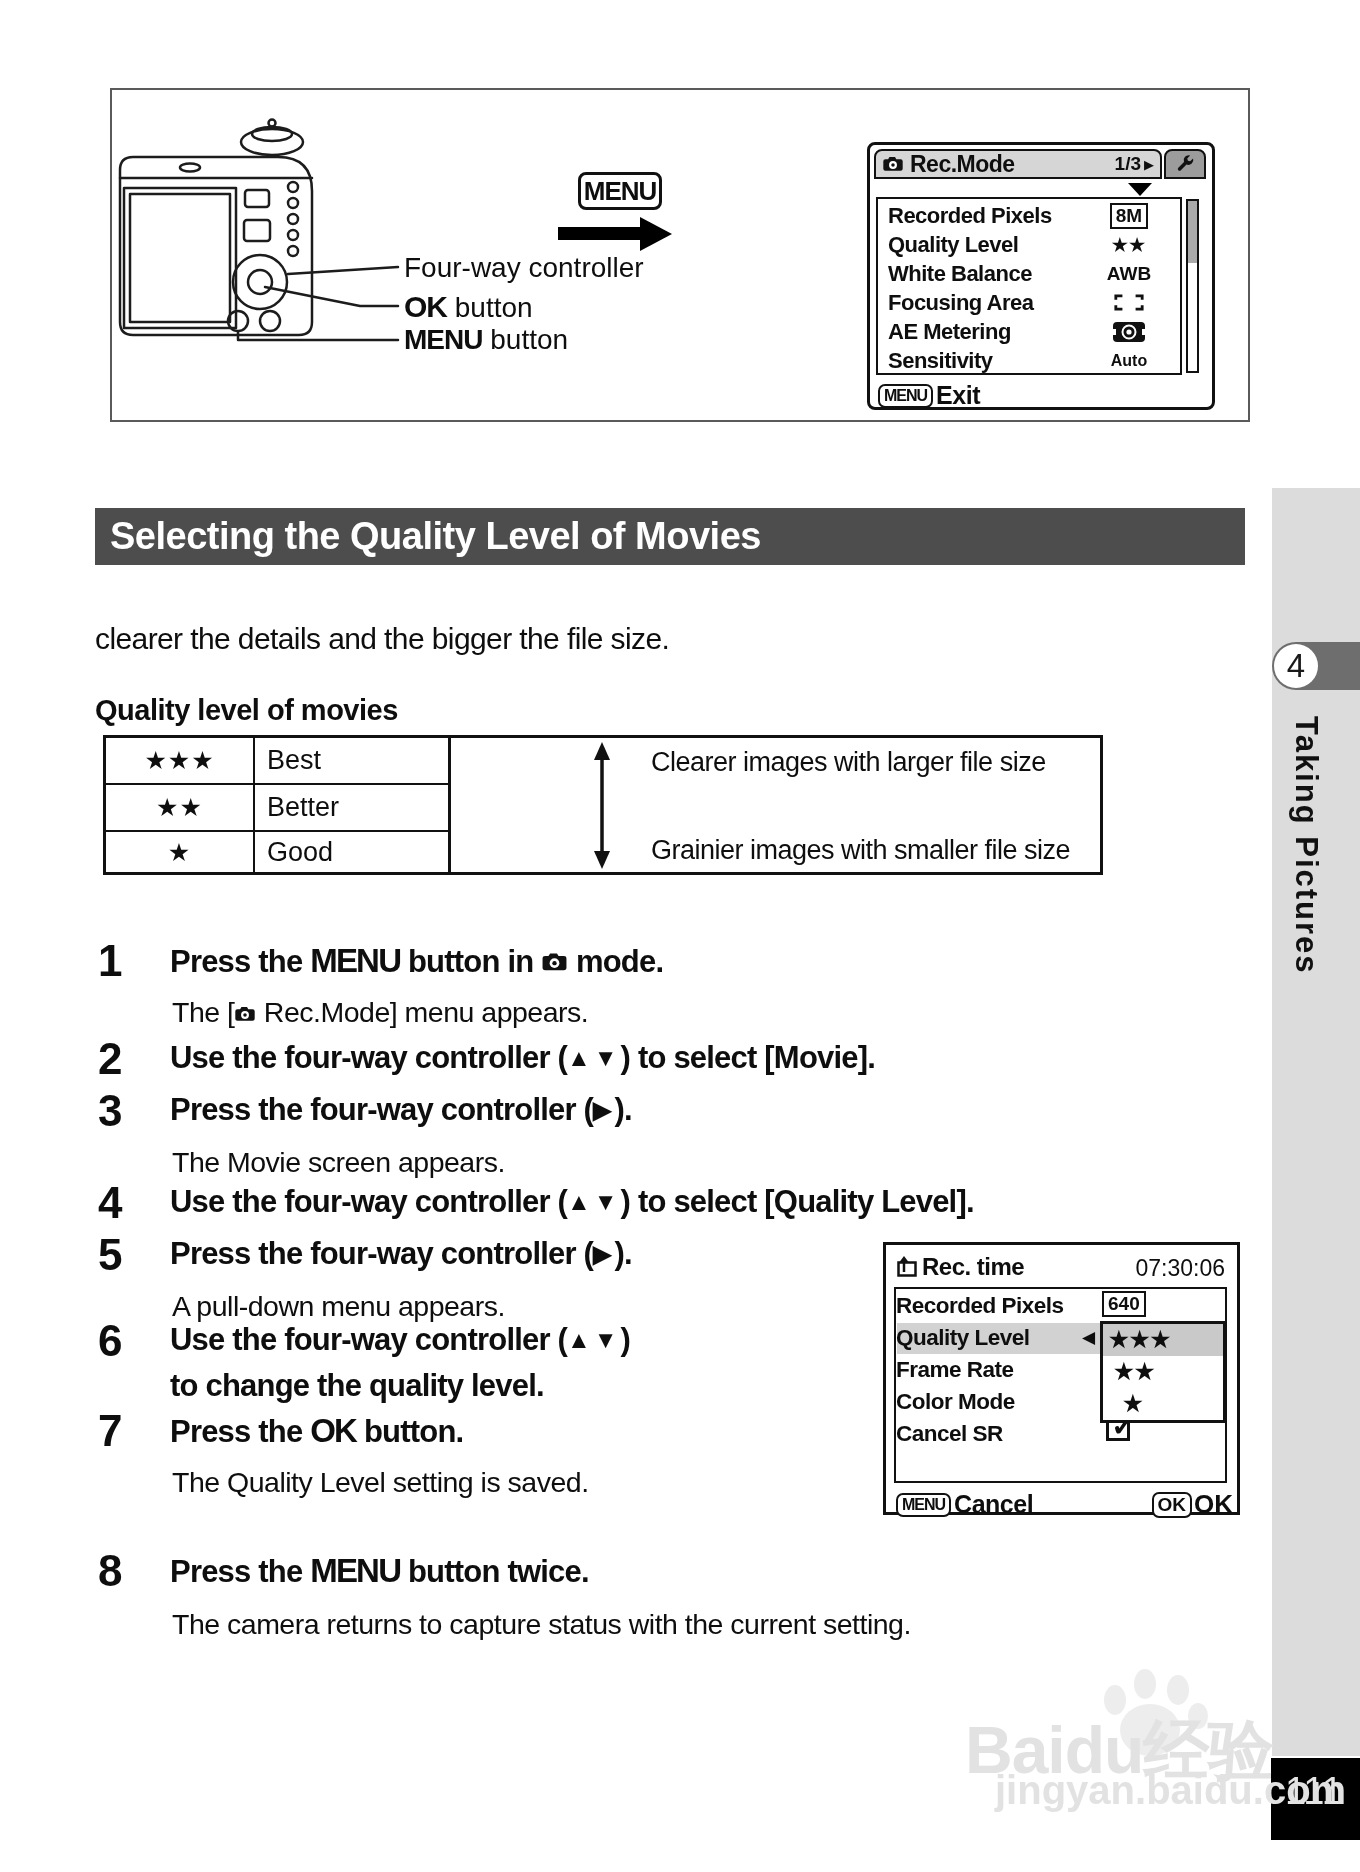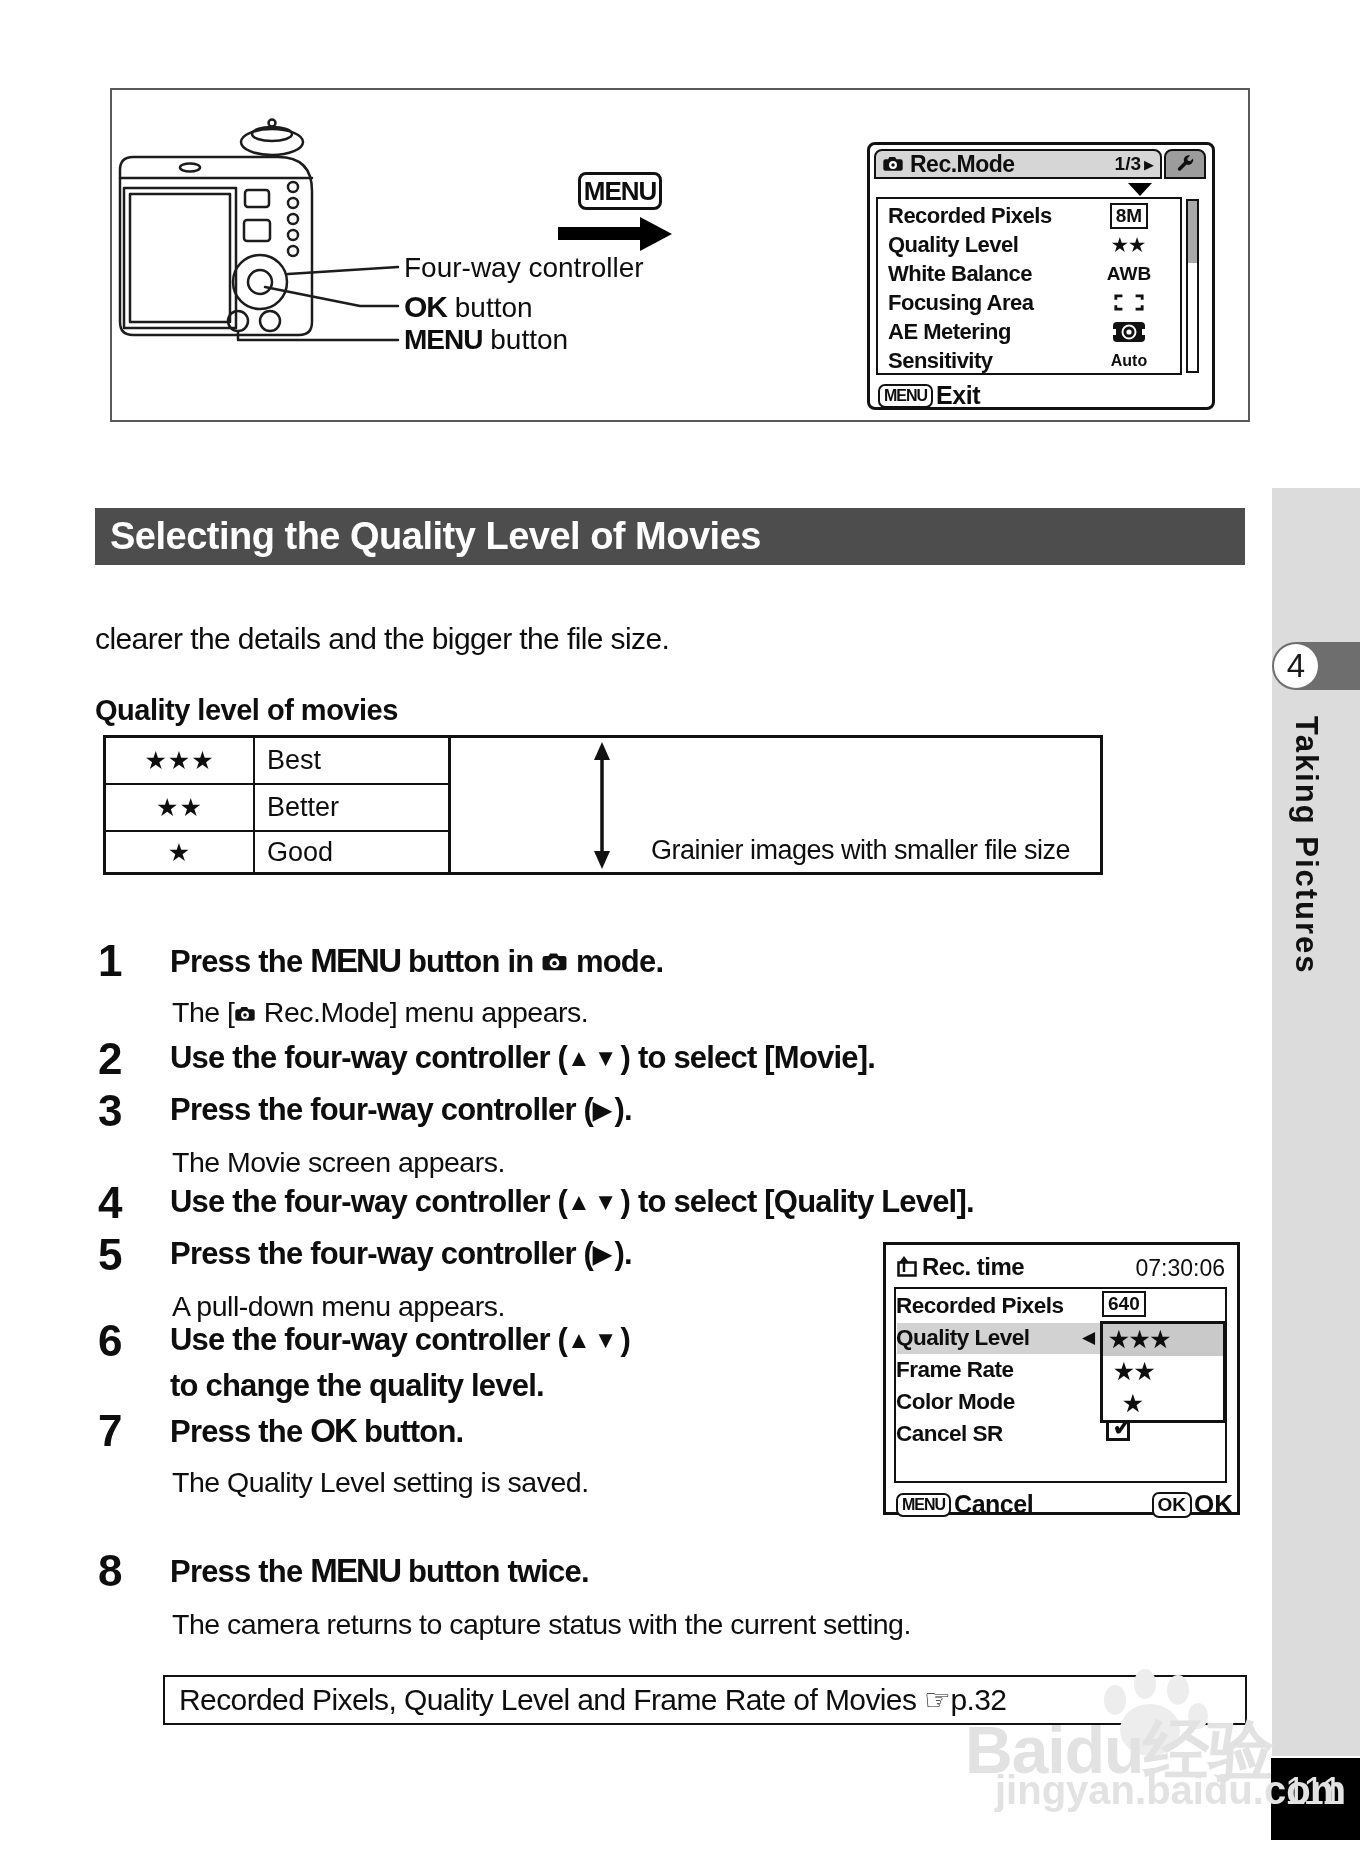--- a/index.html
+++ b/index.html
@@ -269,6 +269,7 @@
       <polygon points="20,0 12,18 28,18" fill="#111"></polygon>
       <polygon points="20,127 12,109 28,109" fill="#111"></polygon>
     </svg>
+    <div class="tdesc" style="left:545px;top:9px">Clearer images with larger file size</div>
     <div class="tdesc" style="left:545px;top:97px">Grainier images with smaller file size</div>
   </div>
 

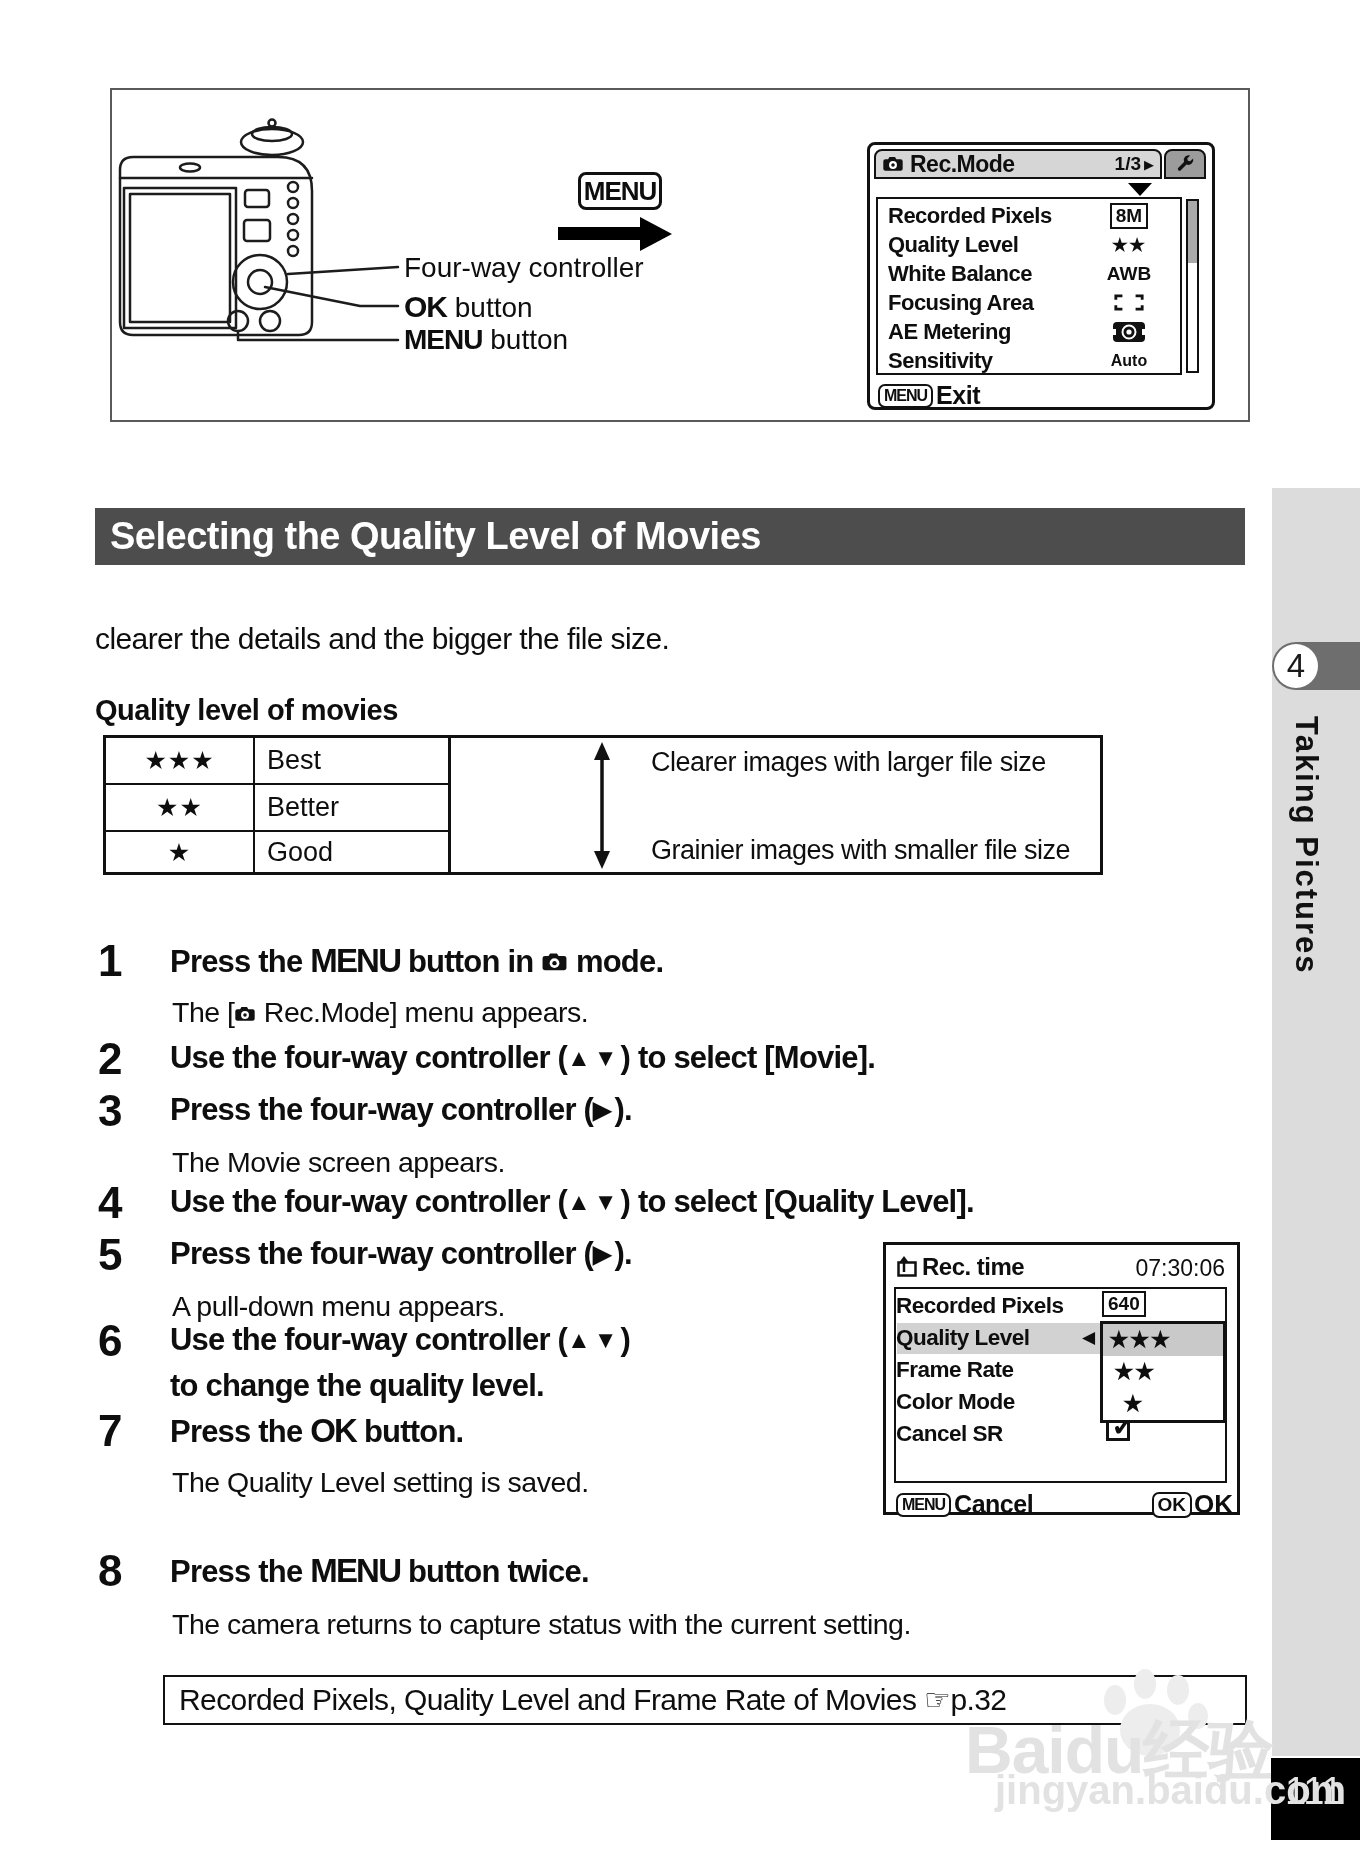--- a/index.html
+++ b/index.html
@@ -348,9 +348,6 @@
     </div>
   </div>
 
-  <div class="abs note">
-    <span>Recorded Pixels, Quality Level and Frame Rate of Movies </span><span class="hand">☞</span><span>p.32</span>
-  </div>
 
   <svg class="abs" style="left:1085px;top:1668px;z-index:5" width="135" height="95" viewBox="0 0 135 95">
     <g fill="#ededed">

